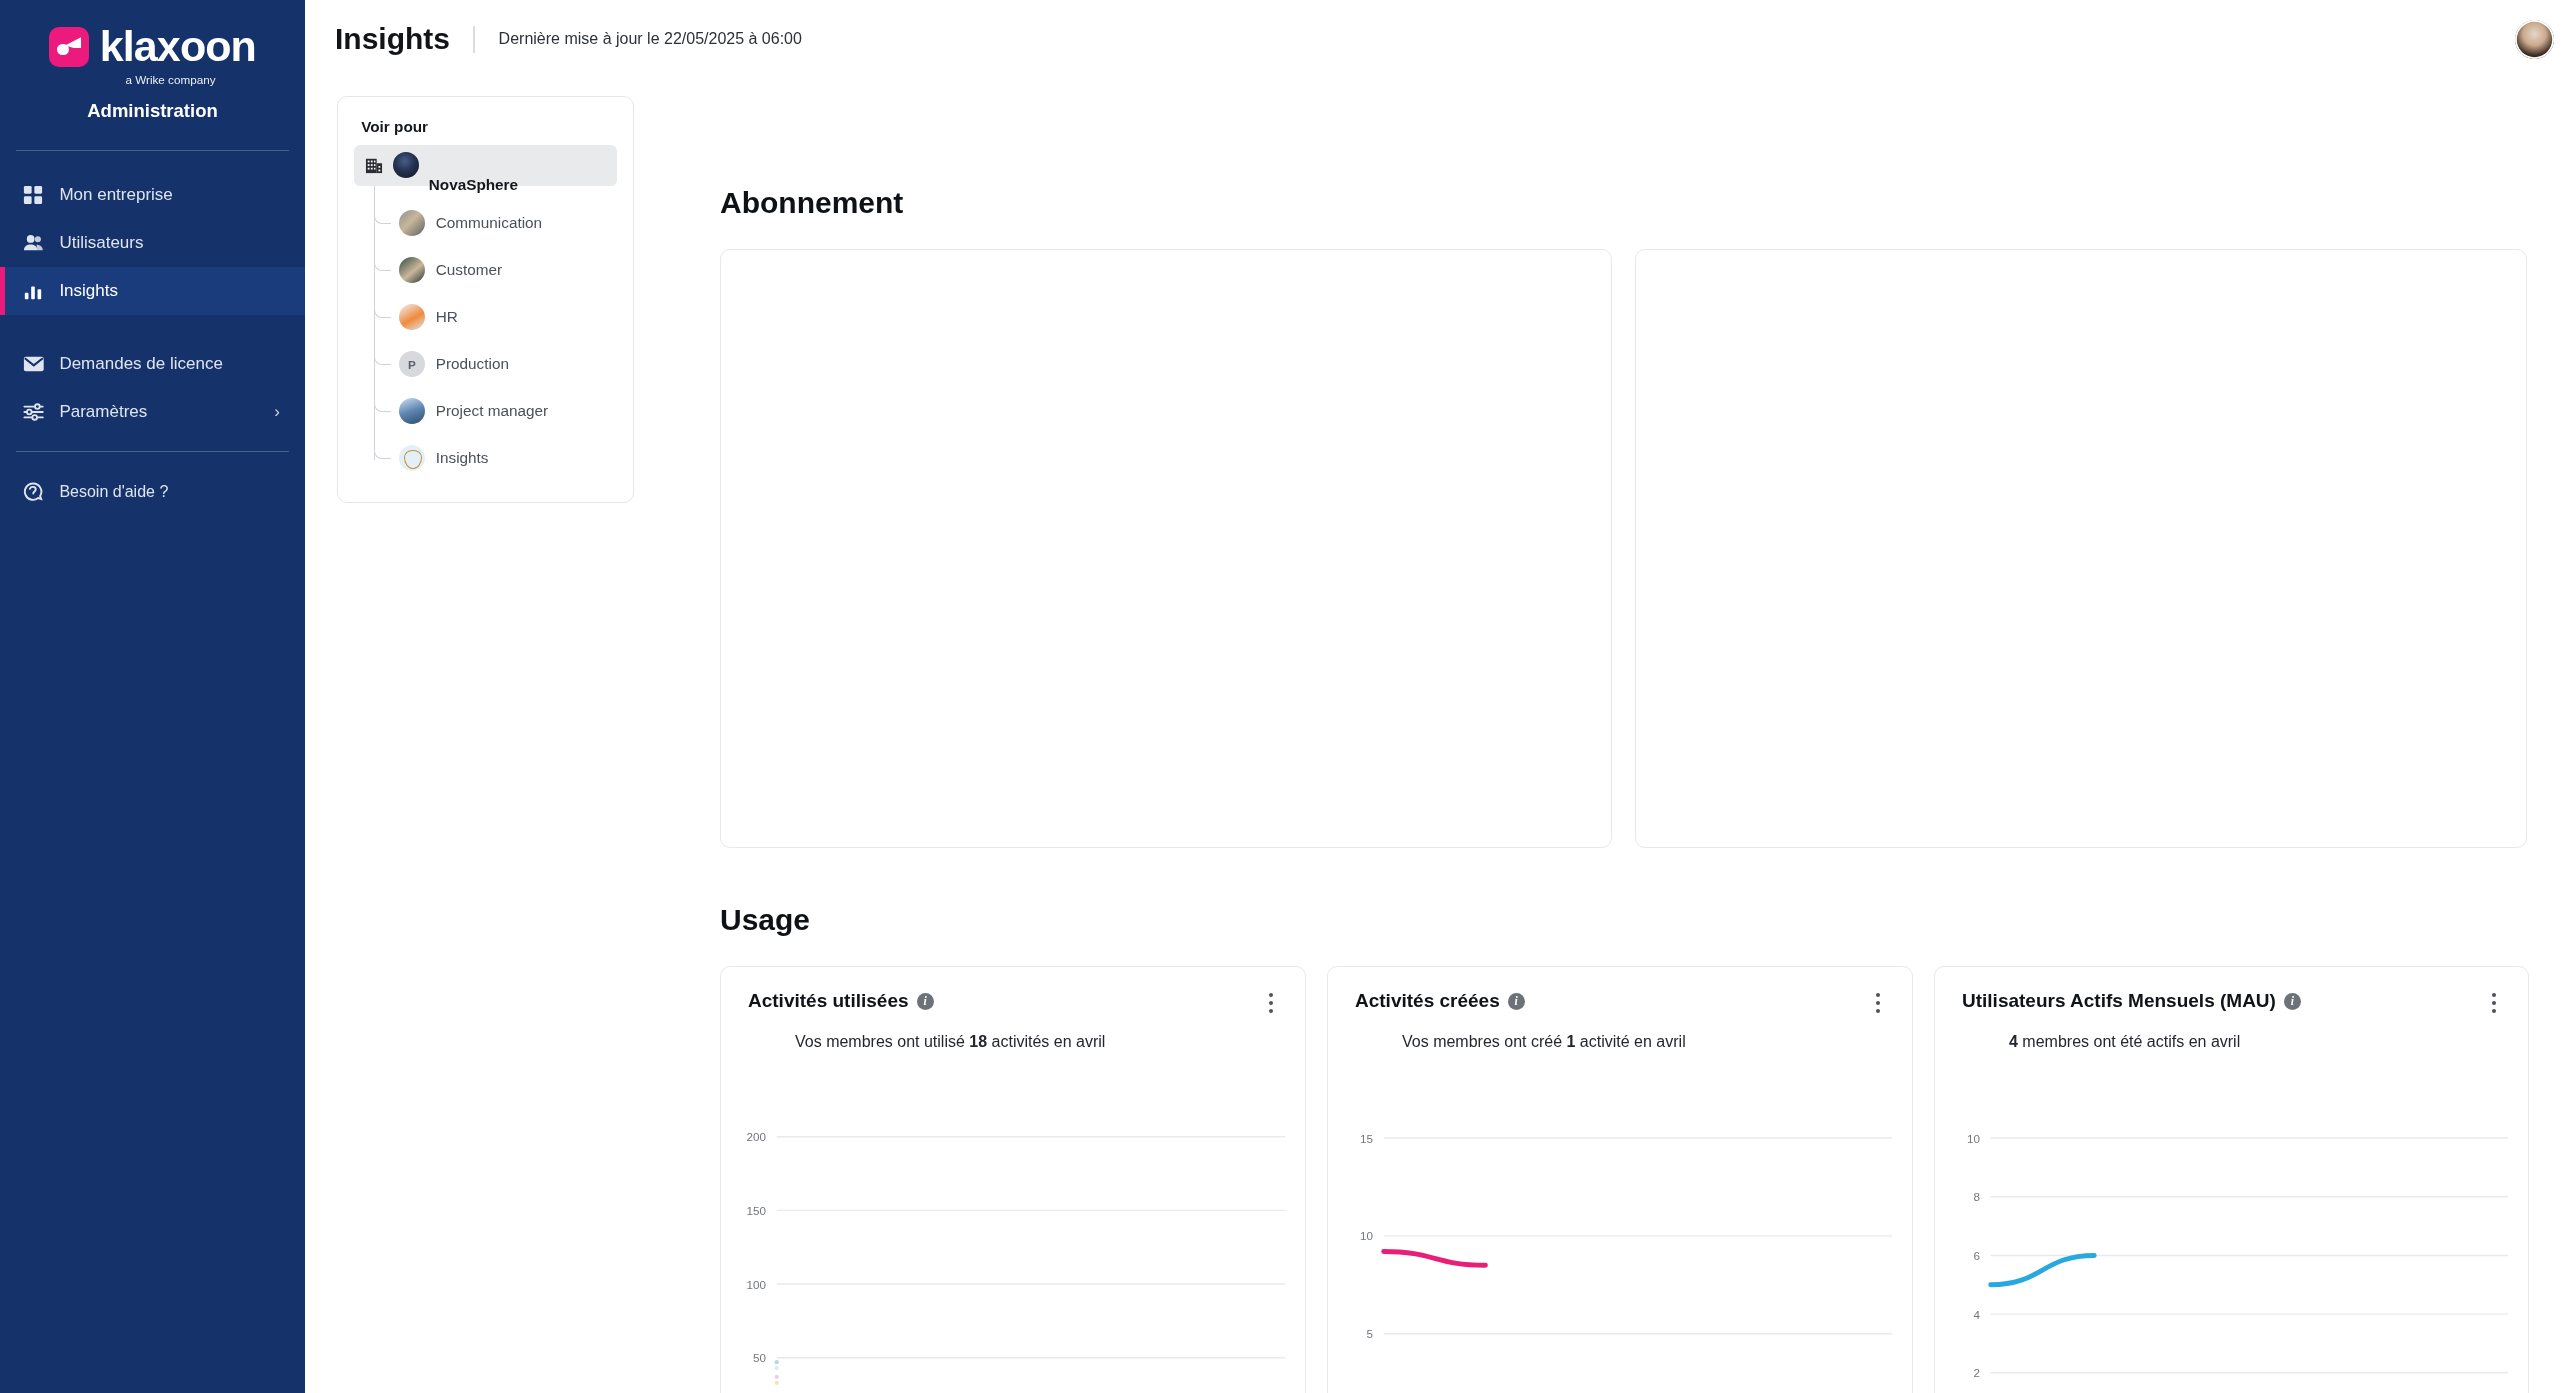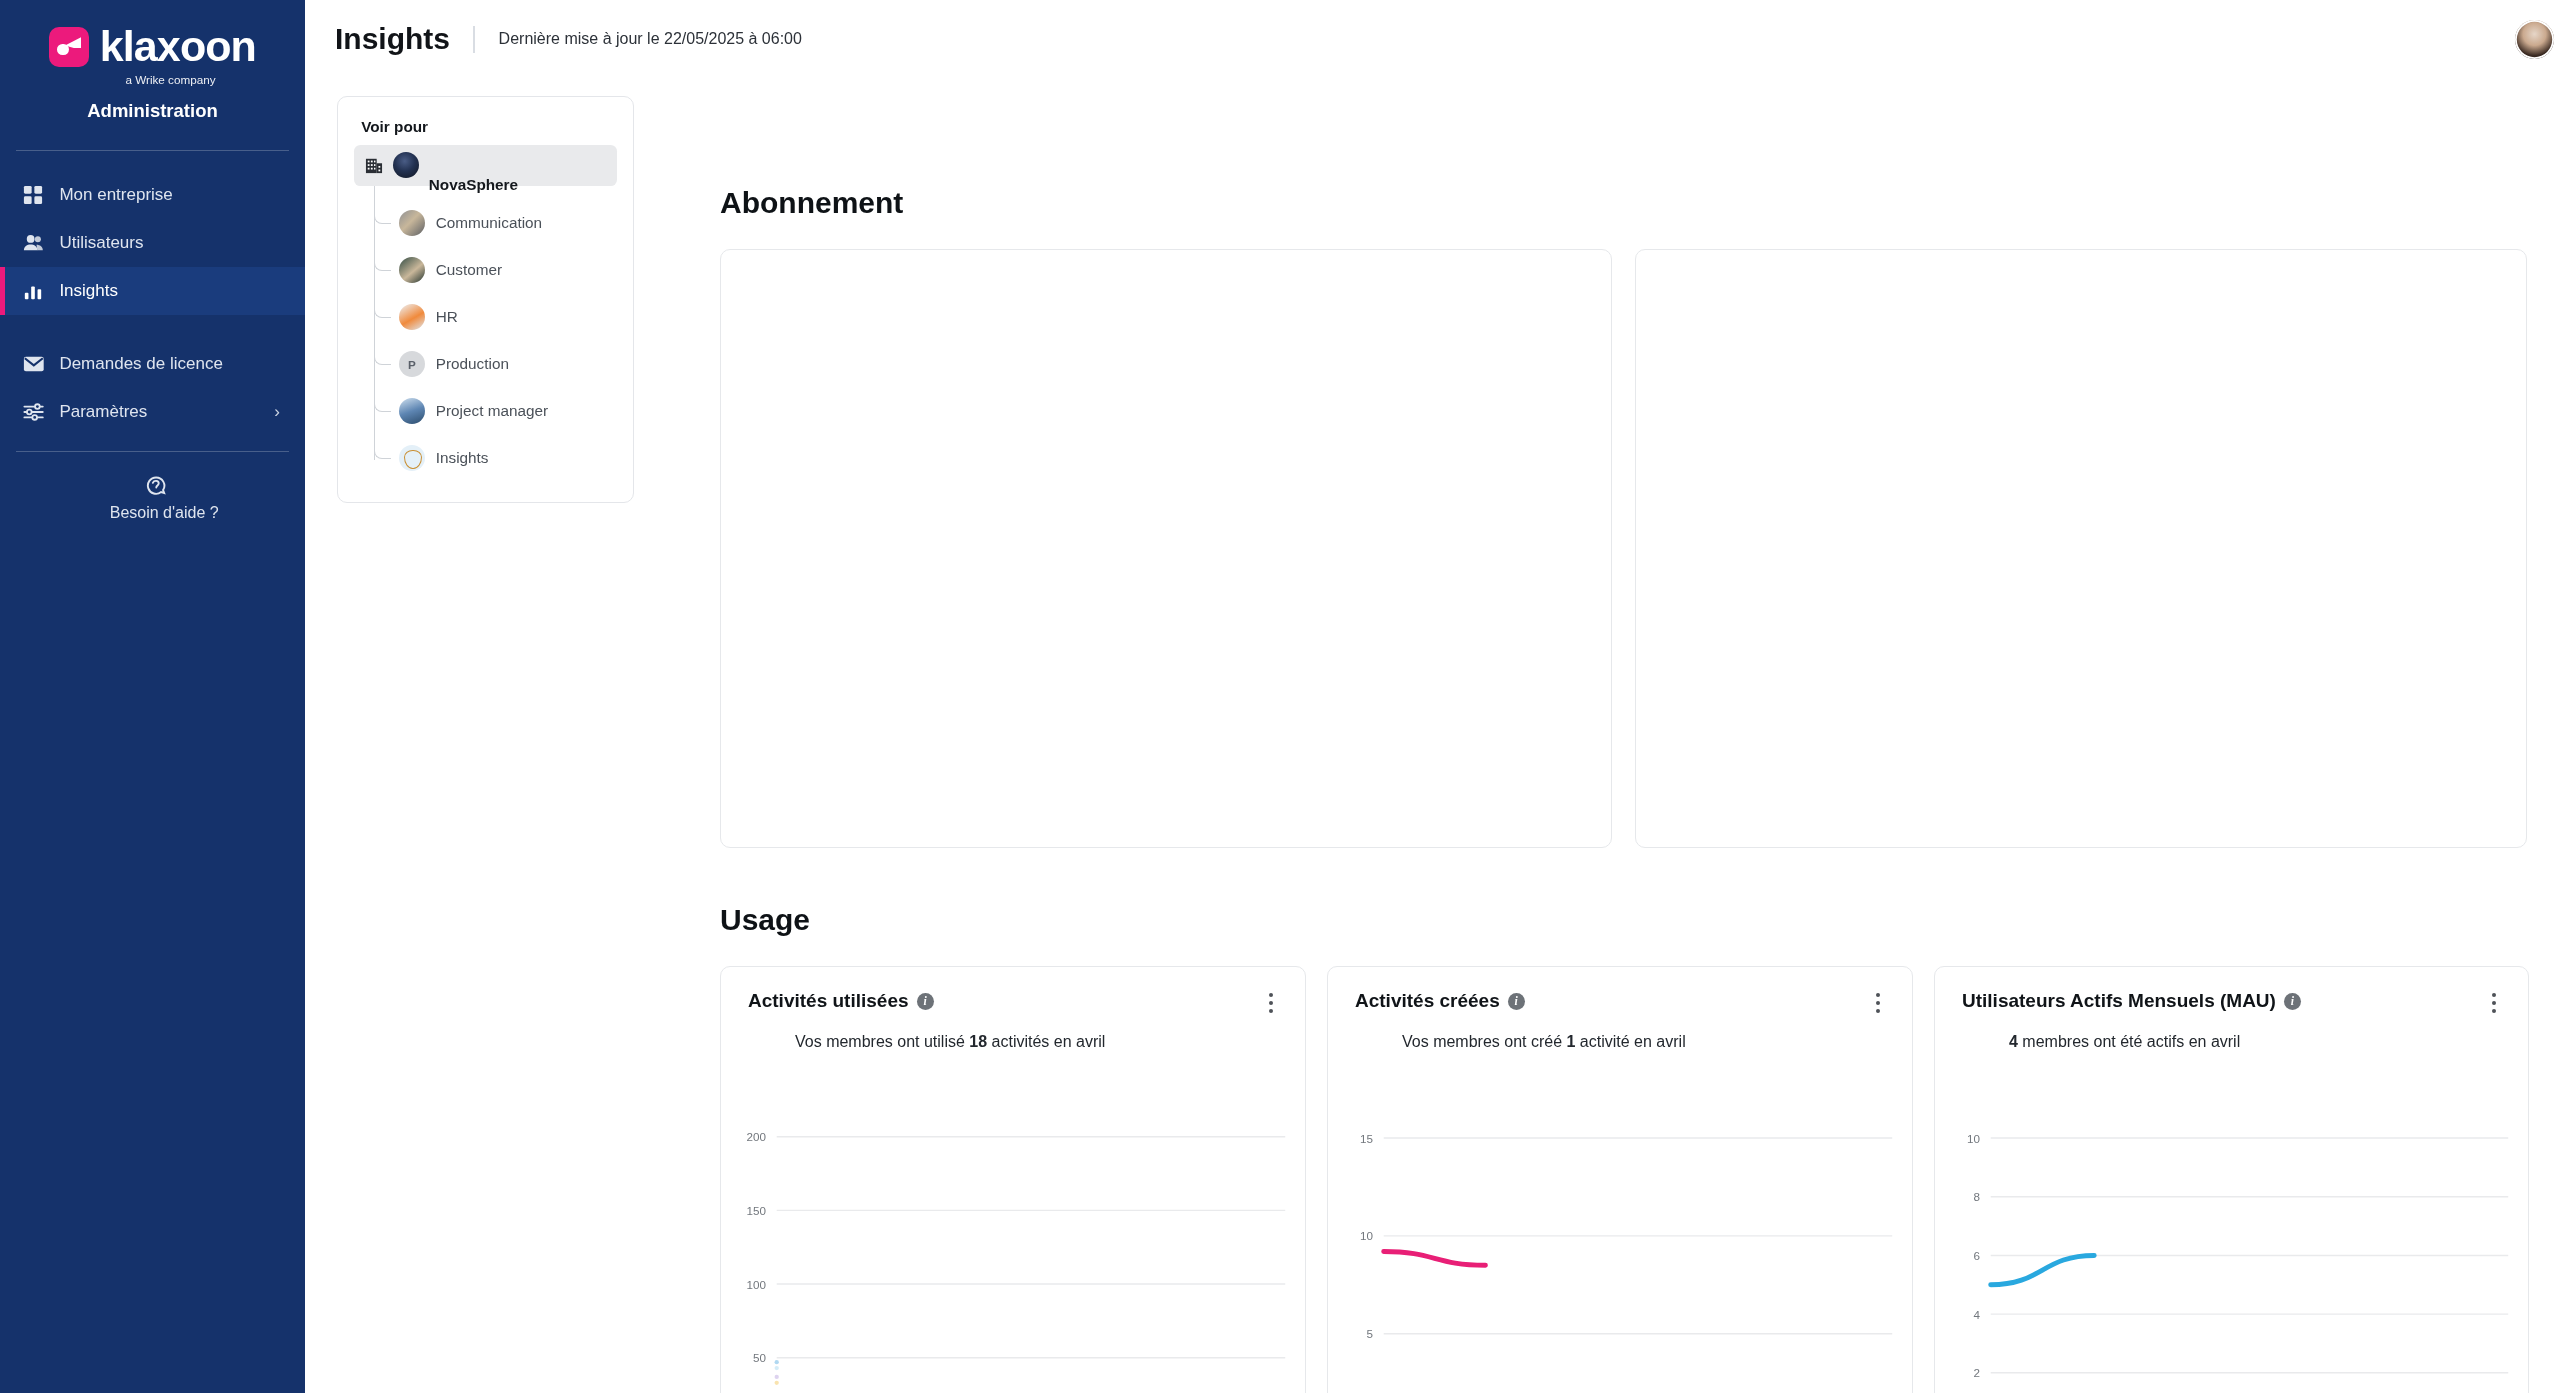--- a/index.html
+++ b/index.html
@@ -84,7 +84,7 @@
     height: 0.9px; background: rgba(255,255,255,.22);
     margin: 15.3px 16px 0 16px;
   }
-  .help-item { margin-top: 16px; flex-direction: column; }
+  .help-item { margin-top: 16px; }
   .help-item .label { font-size: 16px; }
 
   svg.i { display: block; }

